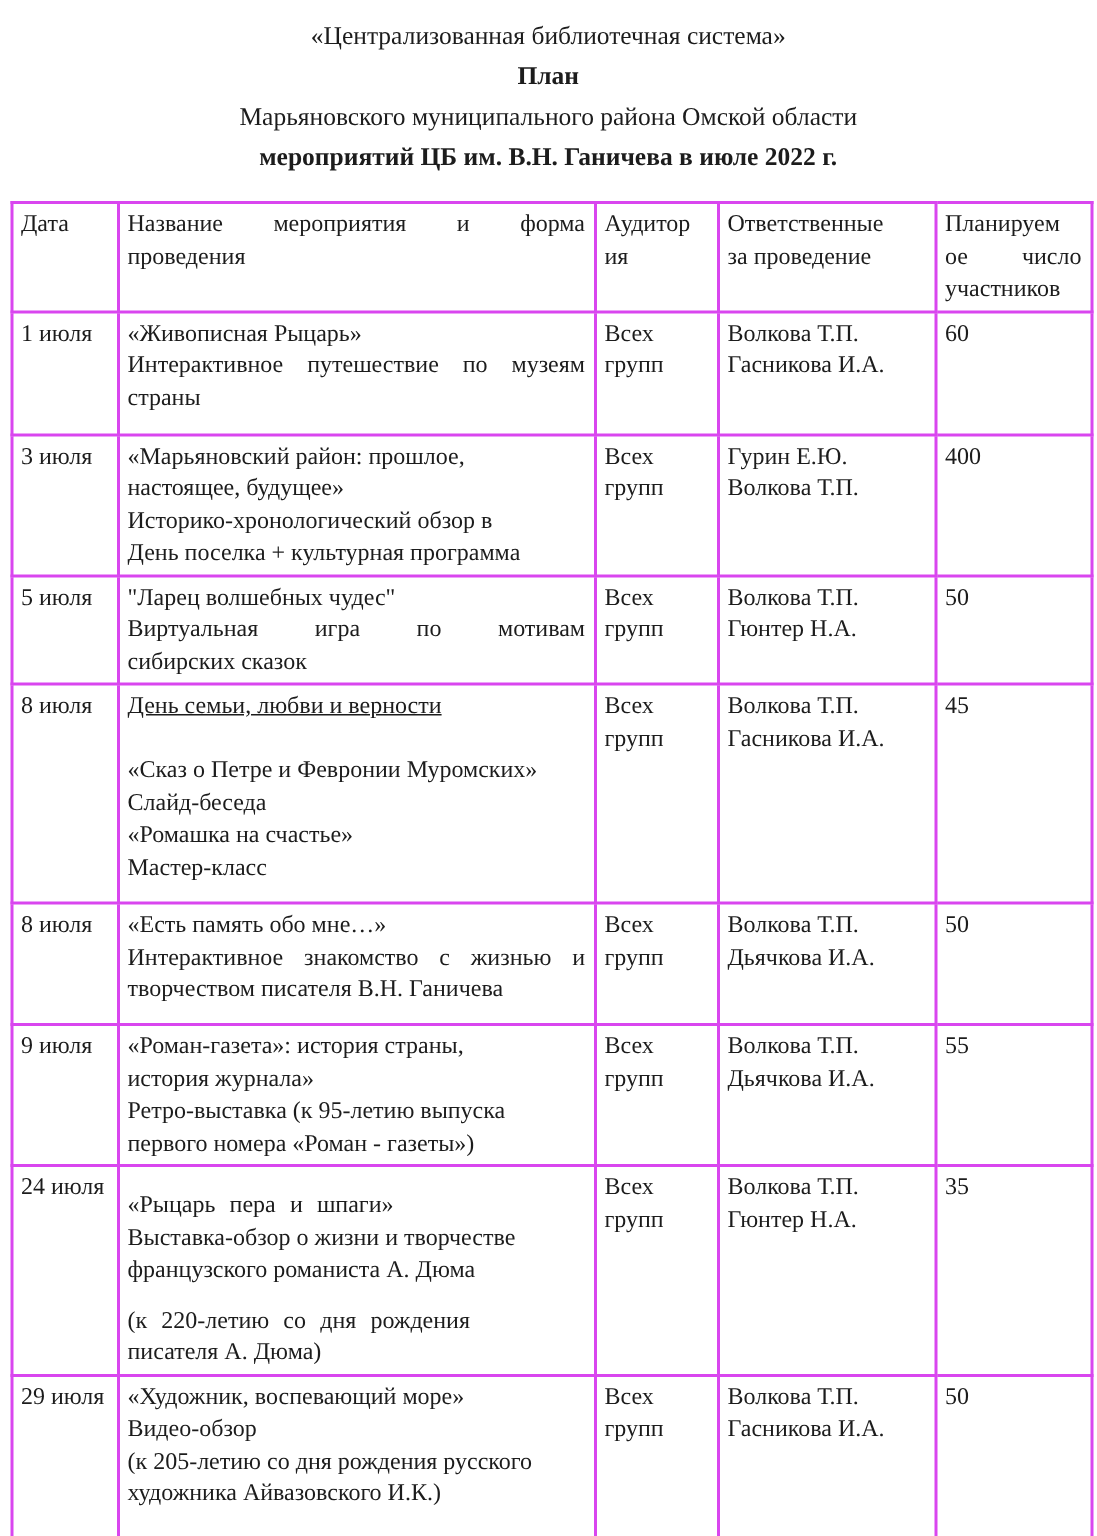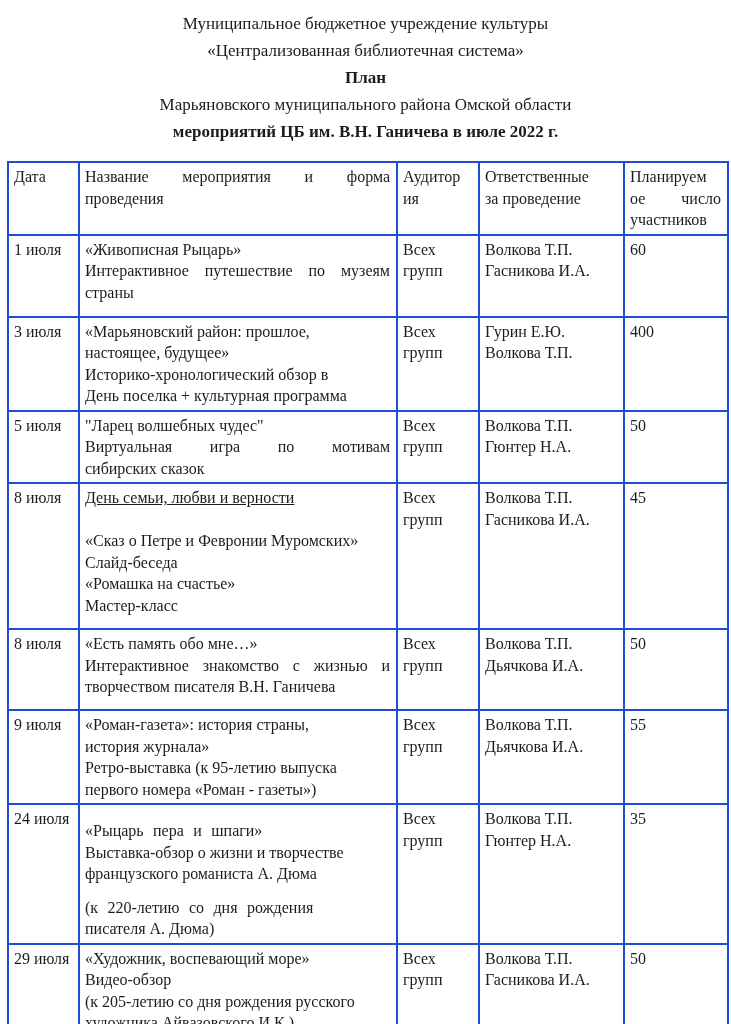--- a/index.html
+++ b/index.html
@@ -68,7 +68,6 @@
 <div class="page">
 
   <div class="doc-header">
-    <div class="hline">Муниципальное бюджетное учреждение культуры</div>
     <div class="hline">«Централизованная библиотечная система»</div>
     <div class="hline bold">План</div>
     <div class="hline">Марьяновского муниципального района Омской области</div>

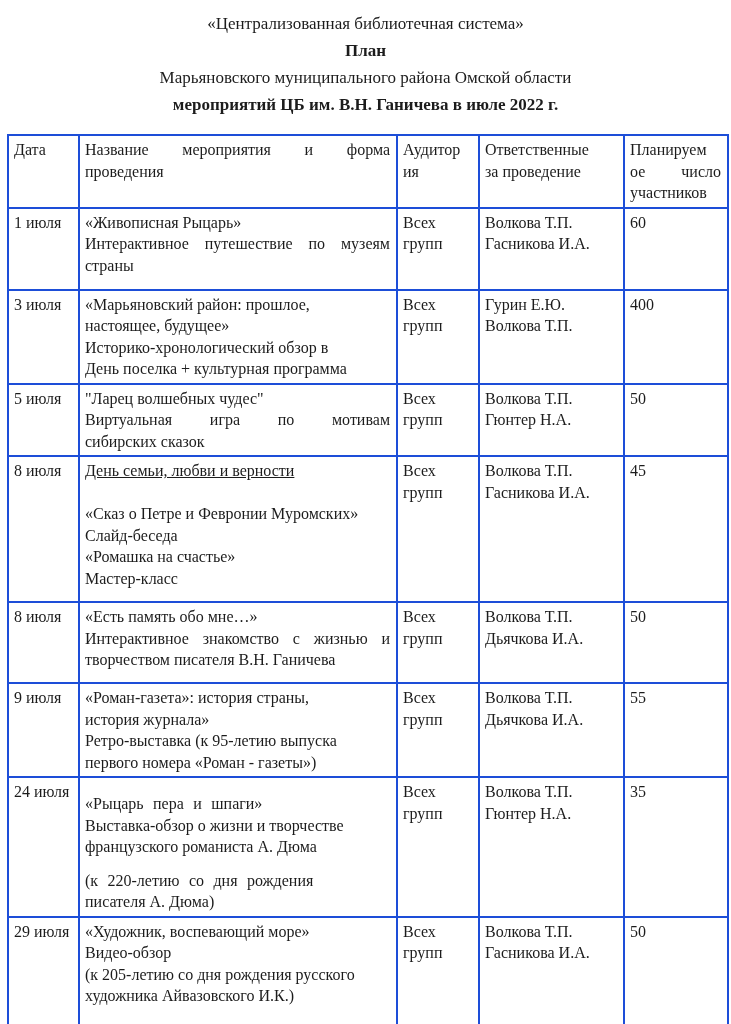--- a/index.html
+++ b/index.html
@@ -36,7 +36,7 @@
   .events-table col.c5 { width: 104px; }
 
   .events-table th, .events-table td {
-    border: 2px solid #1d4ed8;
+    border: 2px solid #d946ef;
     vertical-align: top;
     padding: 3px 6px 3px 5px;
     font-size: 16px;

